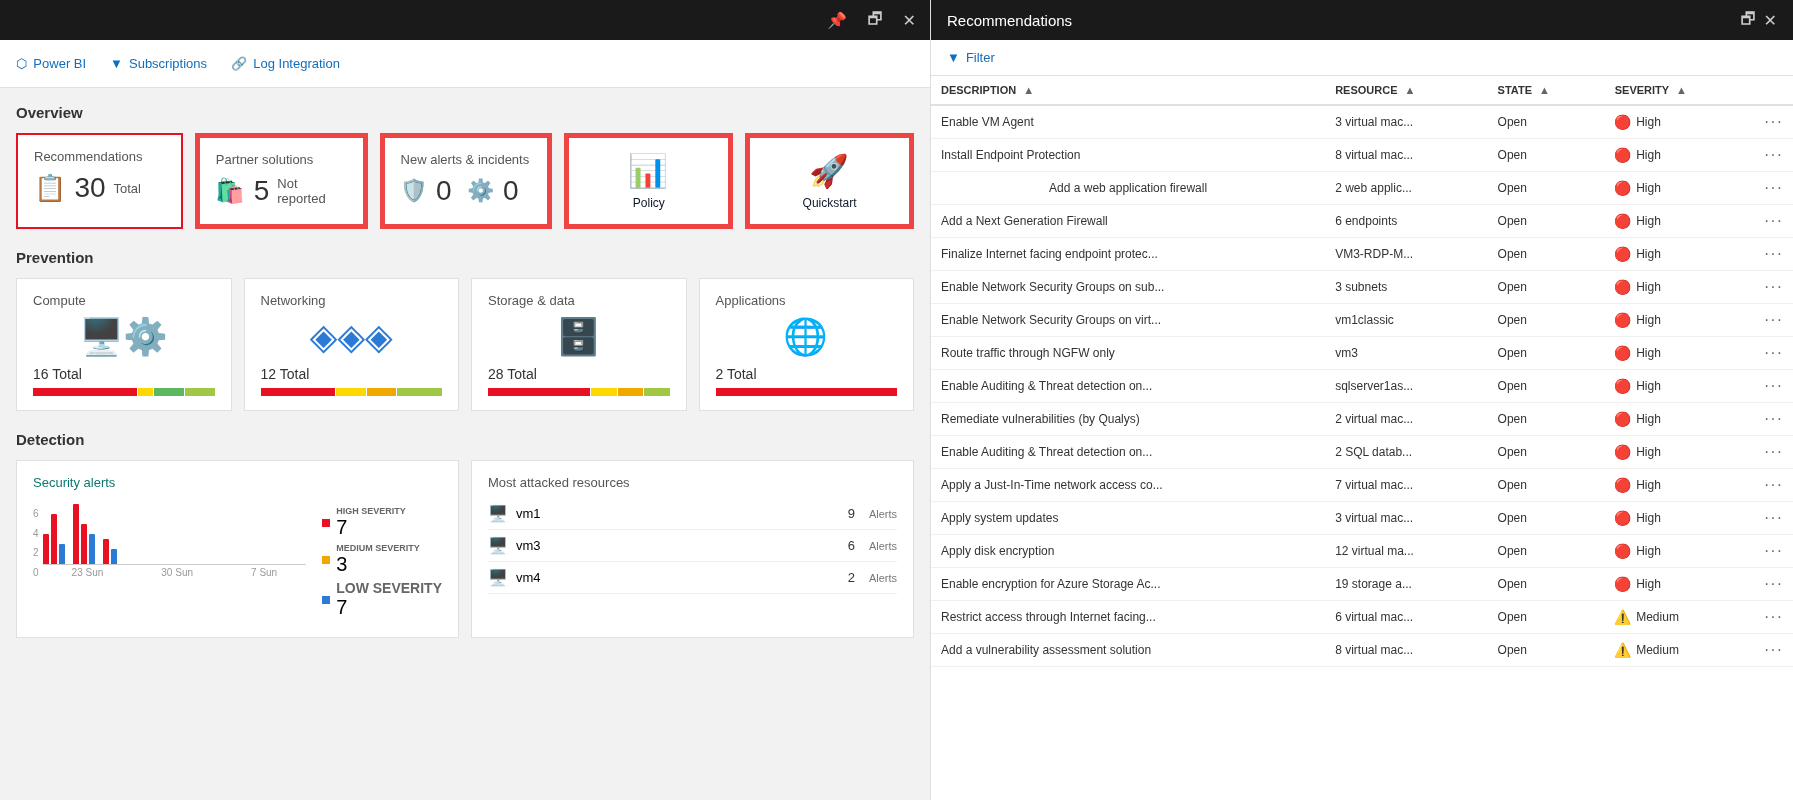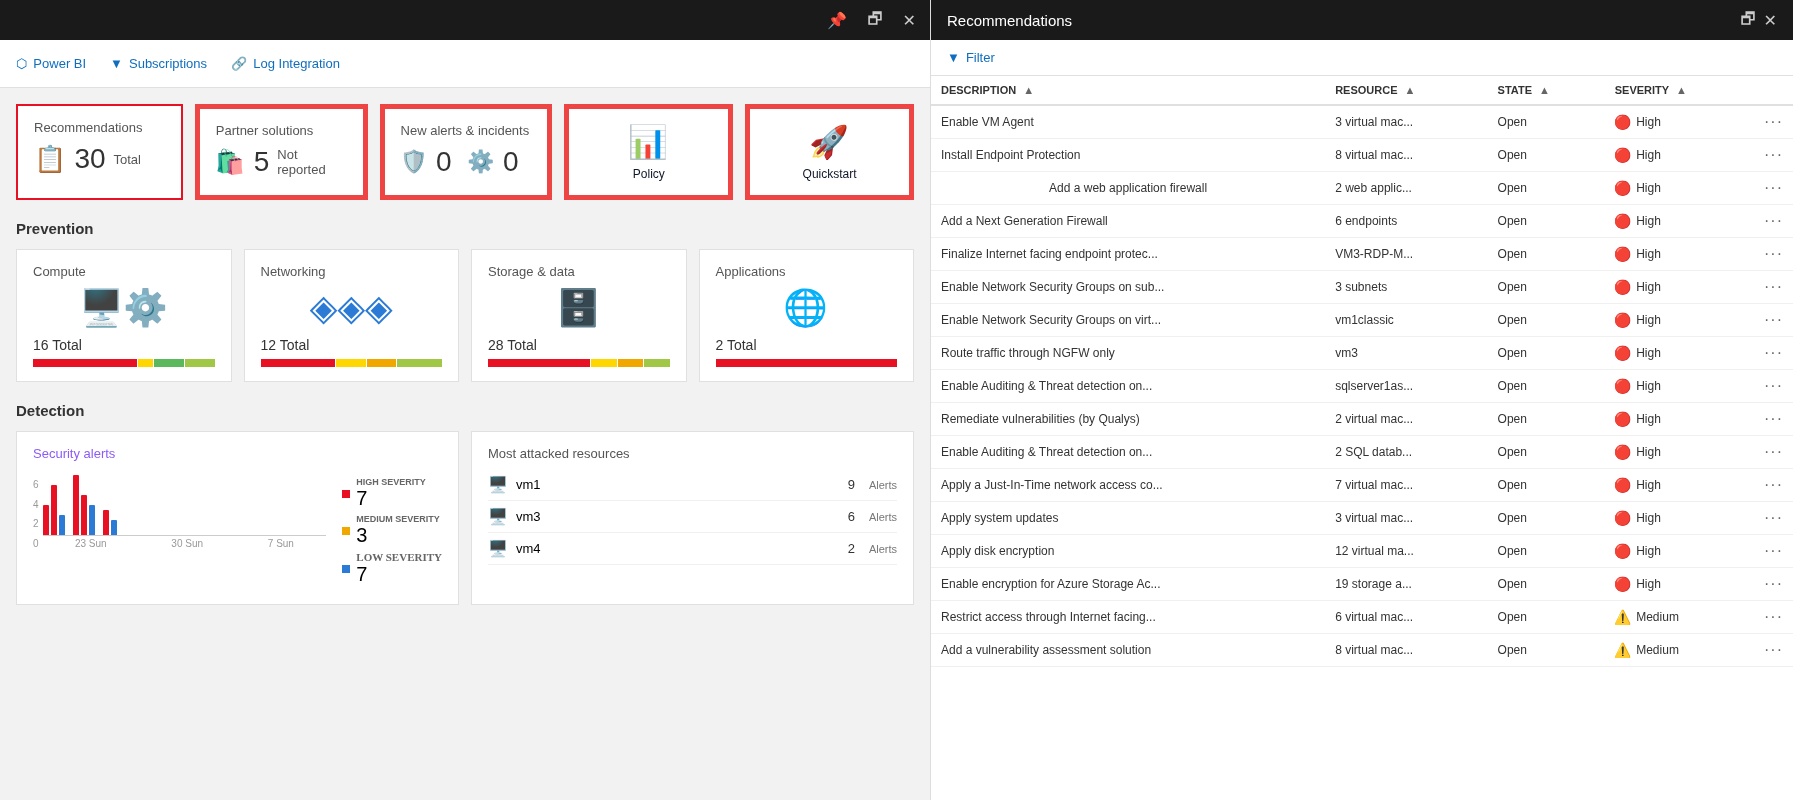--- a/index.html
+++ b/index.html
@@ -110,6 +110,7 @@
 
   <div class="main-content">
 
+    <div class="section-title">Overview</div>
 
     <div class="overview-cards">
 

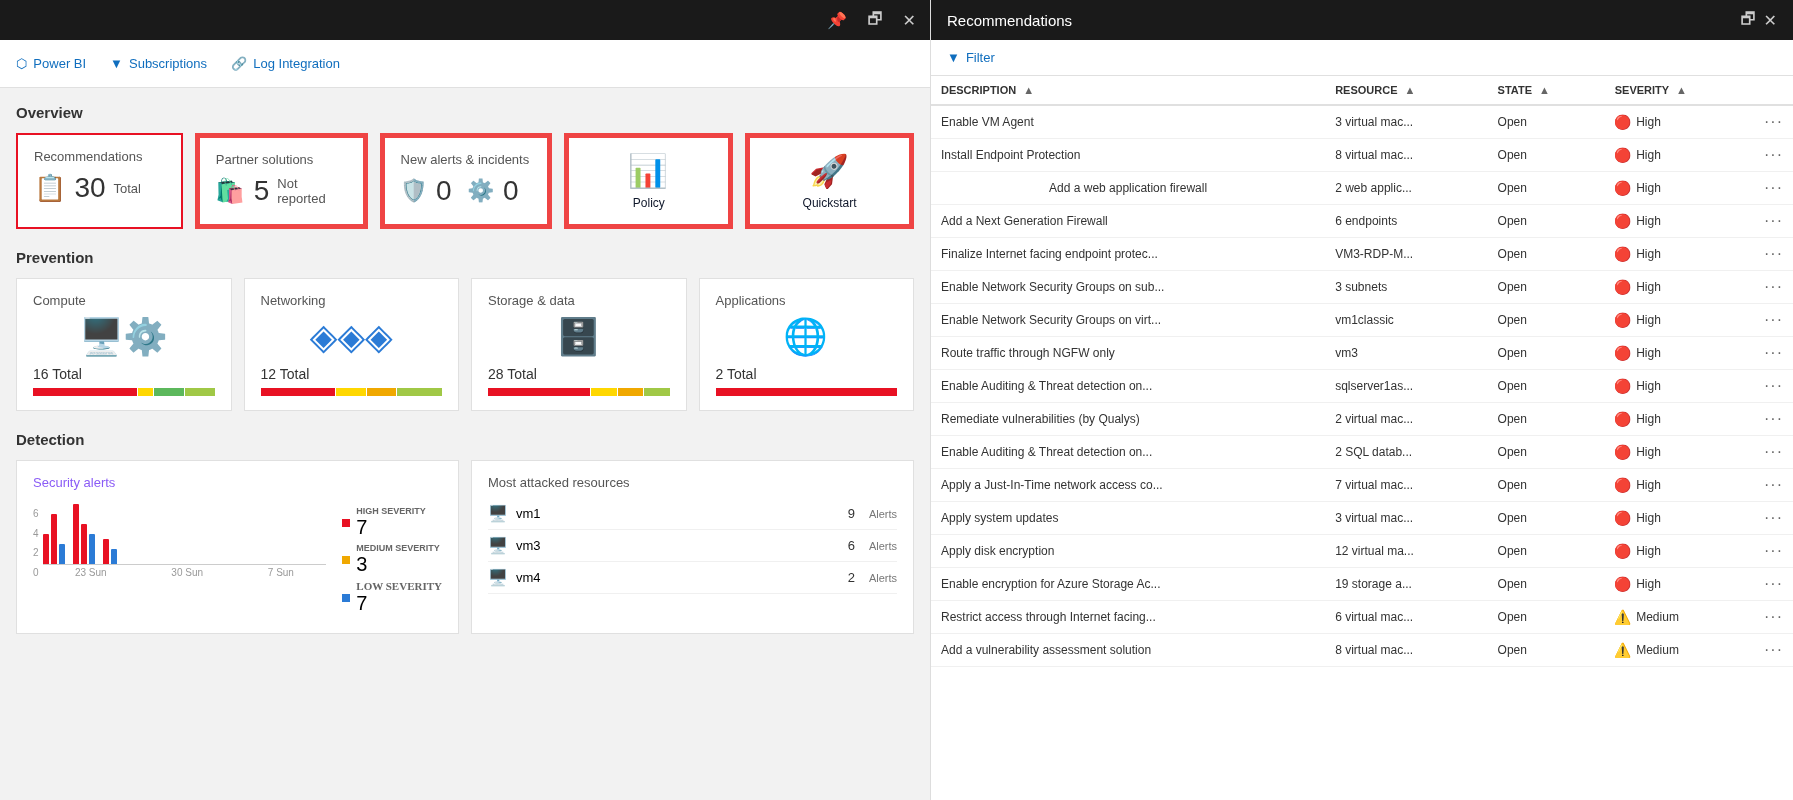--- a/index.html
+++ b/index.html
@@ -45,7 +45,7 @@
     .detection-cards { display: flex; gap: 12px; }
     .detection-card { background: white; border: 1px solid #e0e0e0; padding: 14px 16px; flex: 1; }
 
-    .security-alerts-title { font-size: 13px; color: #8b5cf6; margin-bottom: 8px; }
+    .security-alerts-title { font-size: 13px; color: #0f766e; margin-bottom: 8px; }
     .chart-area { display: flex; height: 80px; align-items: flex-end; position: relative; }
     .chart-y-labels { display: flex; flex-direction: column; justify-content: space-between; height: 70px; margin-right: 4px; font-size: 10px; color: #999; }
     .chart-bars { display: flex; align-items: flex-end; gap: 2px; height: 70px; flex: 1; border-bottom: 1px solid #ccc; }

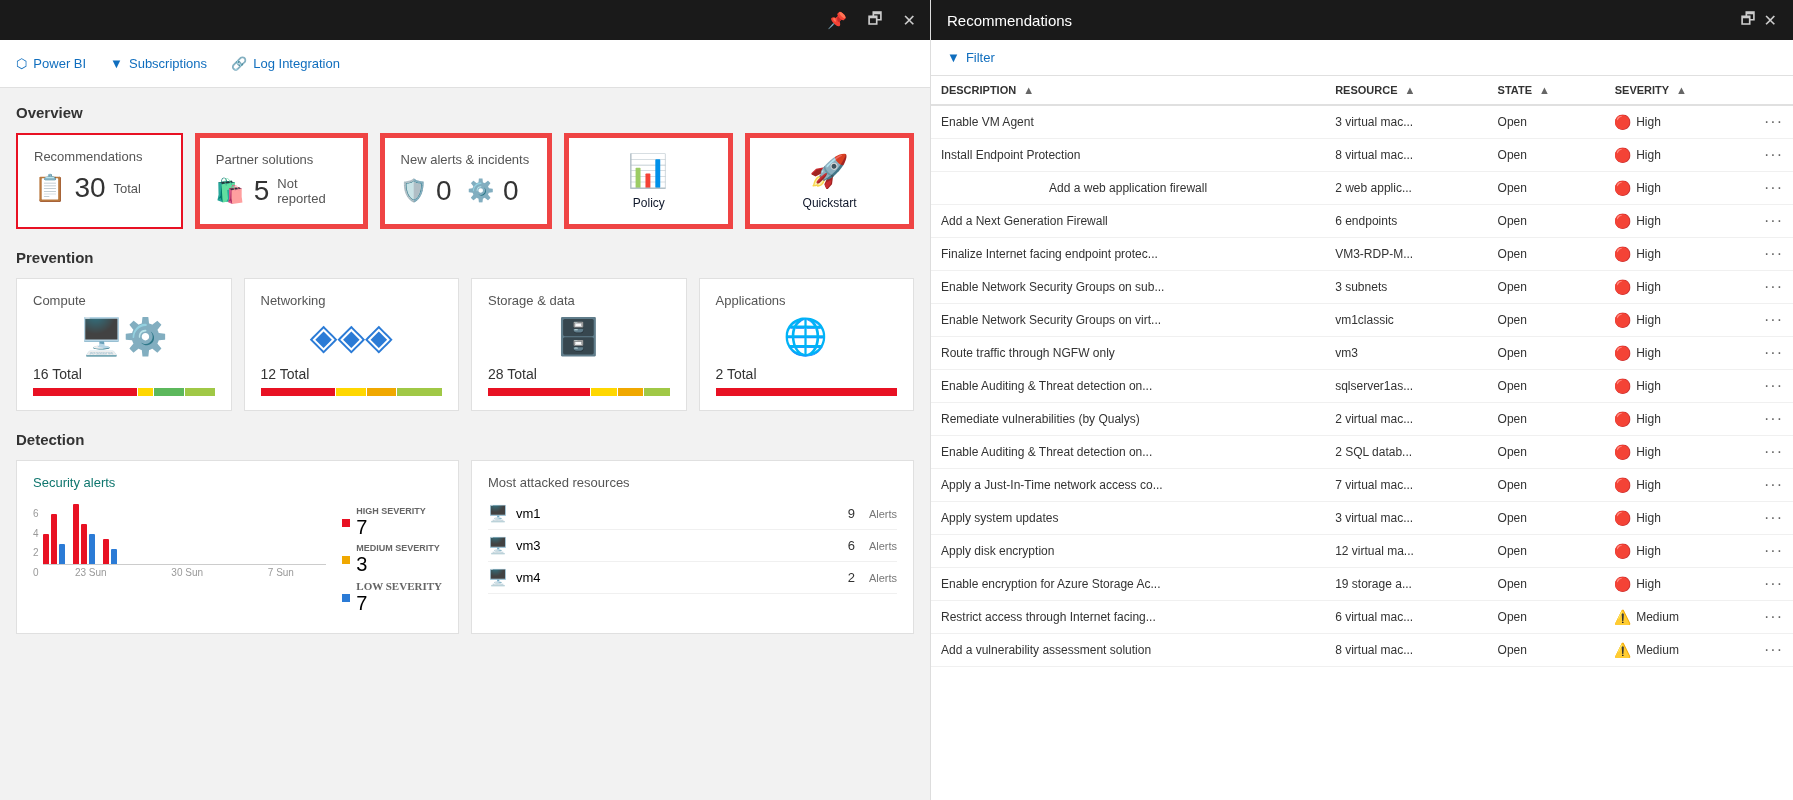--- a/index.html
+++ b/index.html
@@ -261,7 +261,7 @@
             <div class="severity-item">
               <div class="severity-dot" style="background:#2b7bd6;"></div>
               <div>
-                <div style="font-size:11px; color:#666; font-weight:600;font-family:Liberation Serif, serif;">LOW SEVERITY</div>
+                <div style="font-size:14px; color:#666; font-weight:600;">LOW SEVERITY</div>
                 <div class="severity-count">7</div>
               </div>
             </div>

